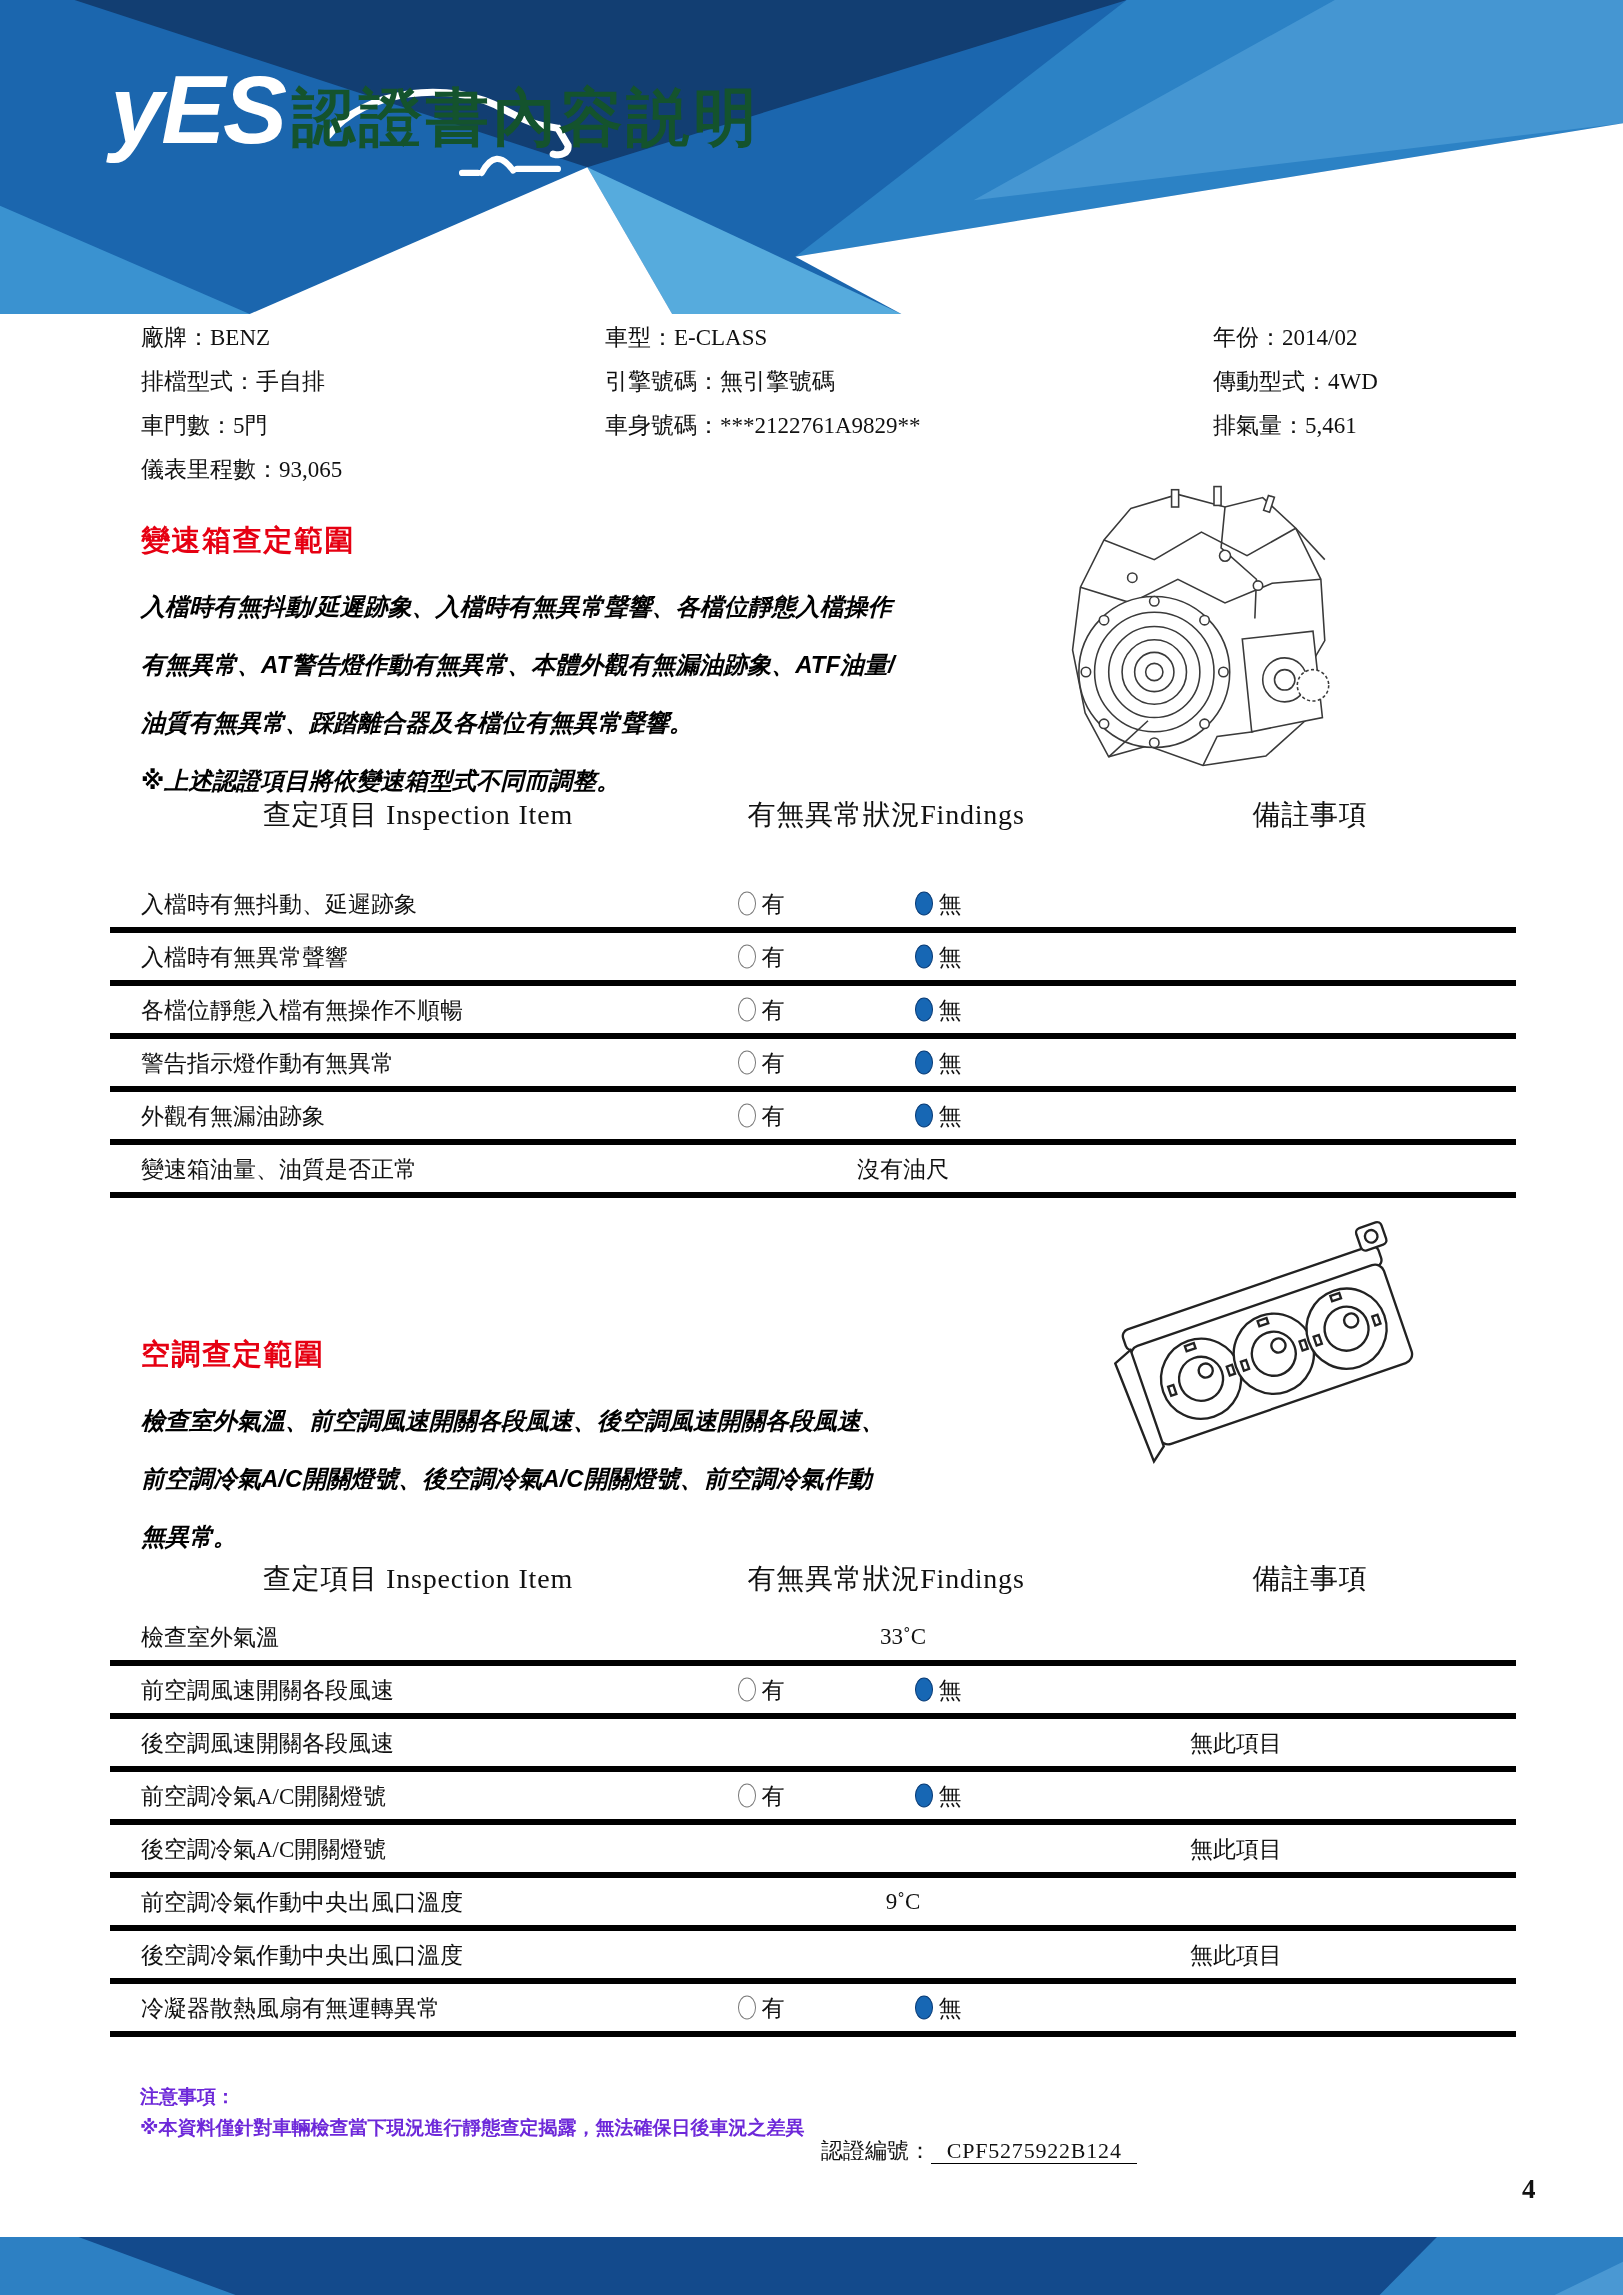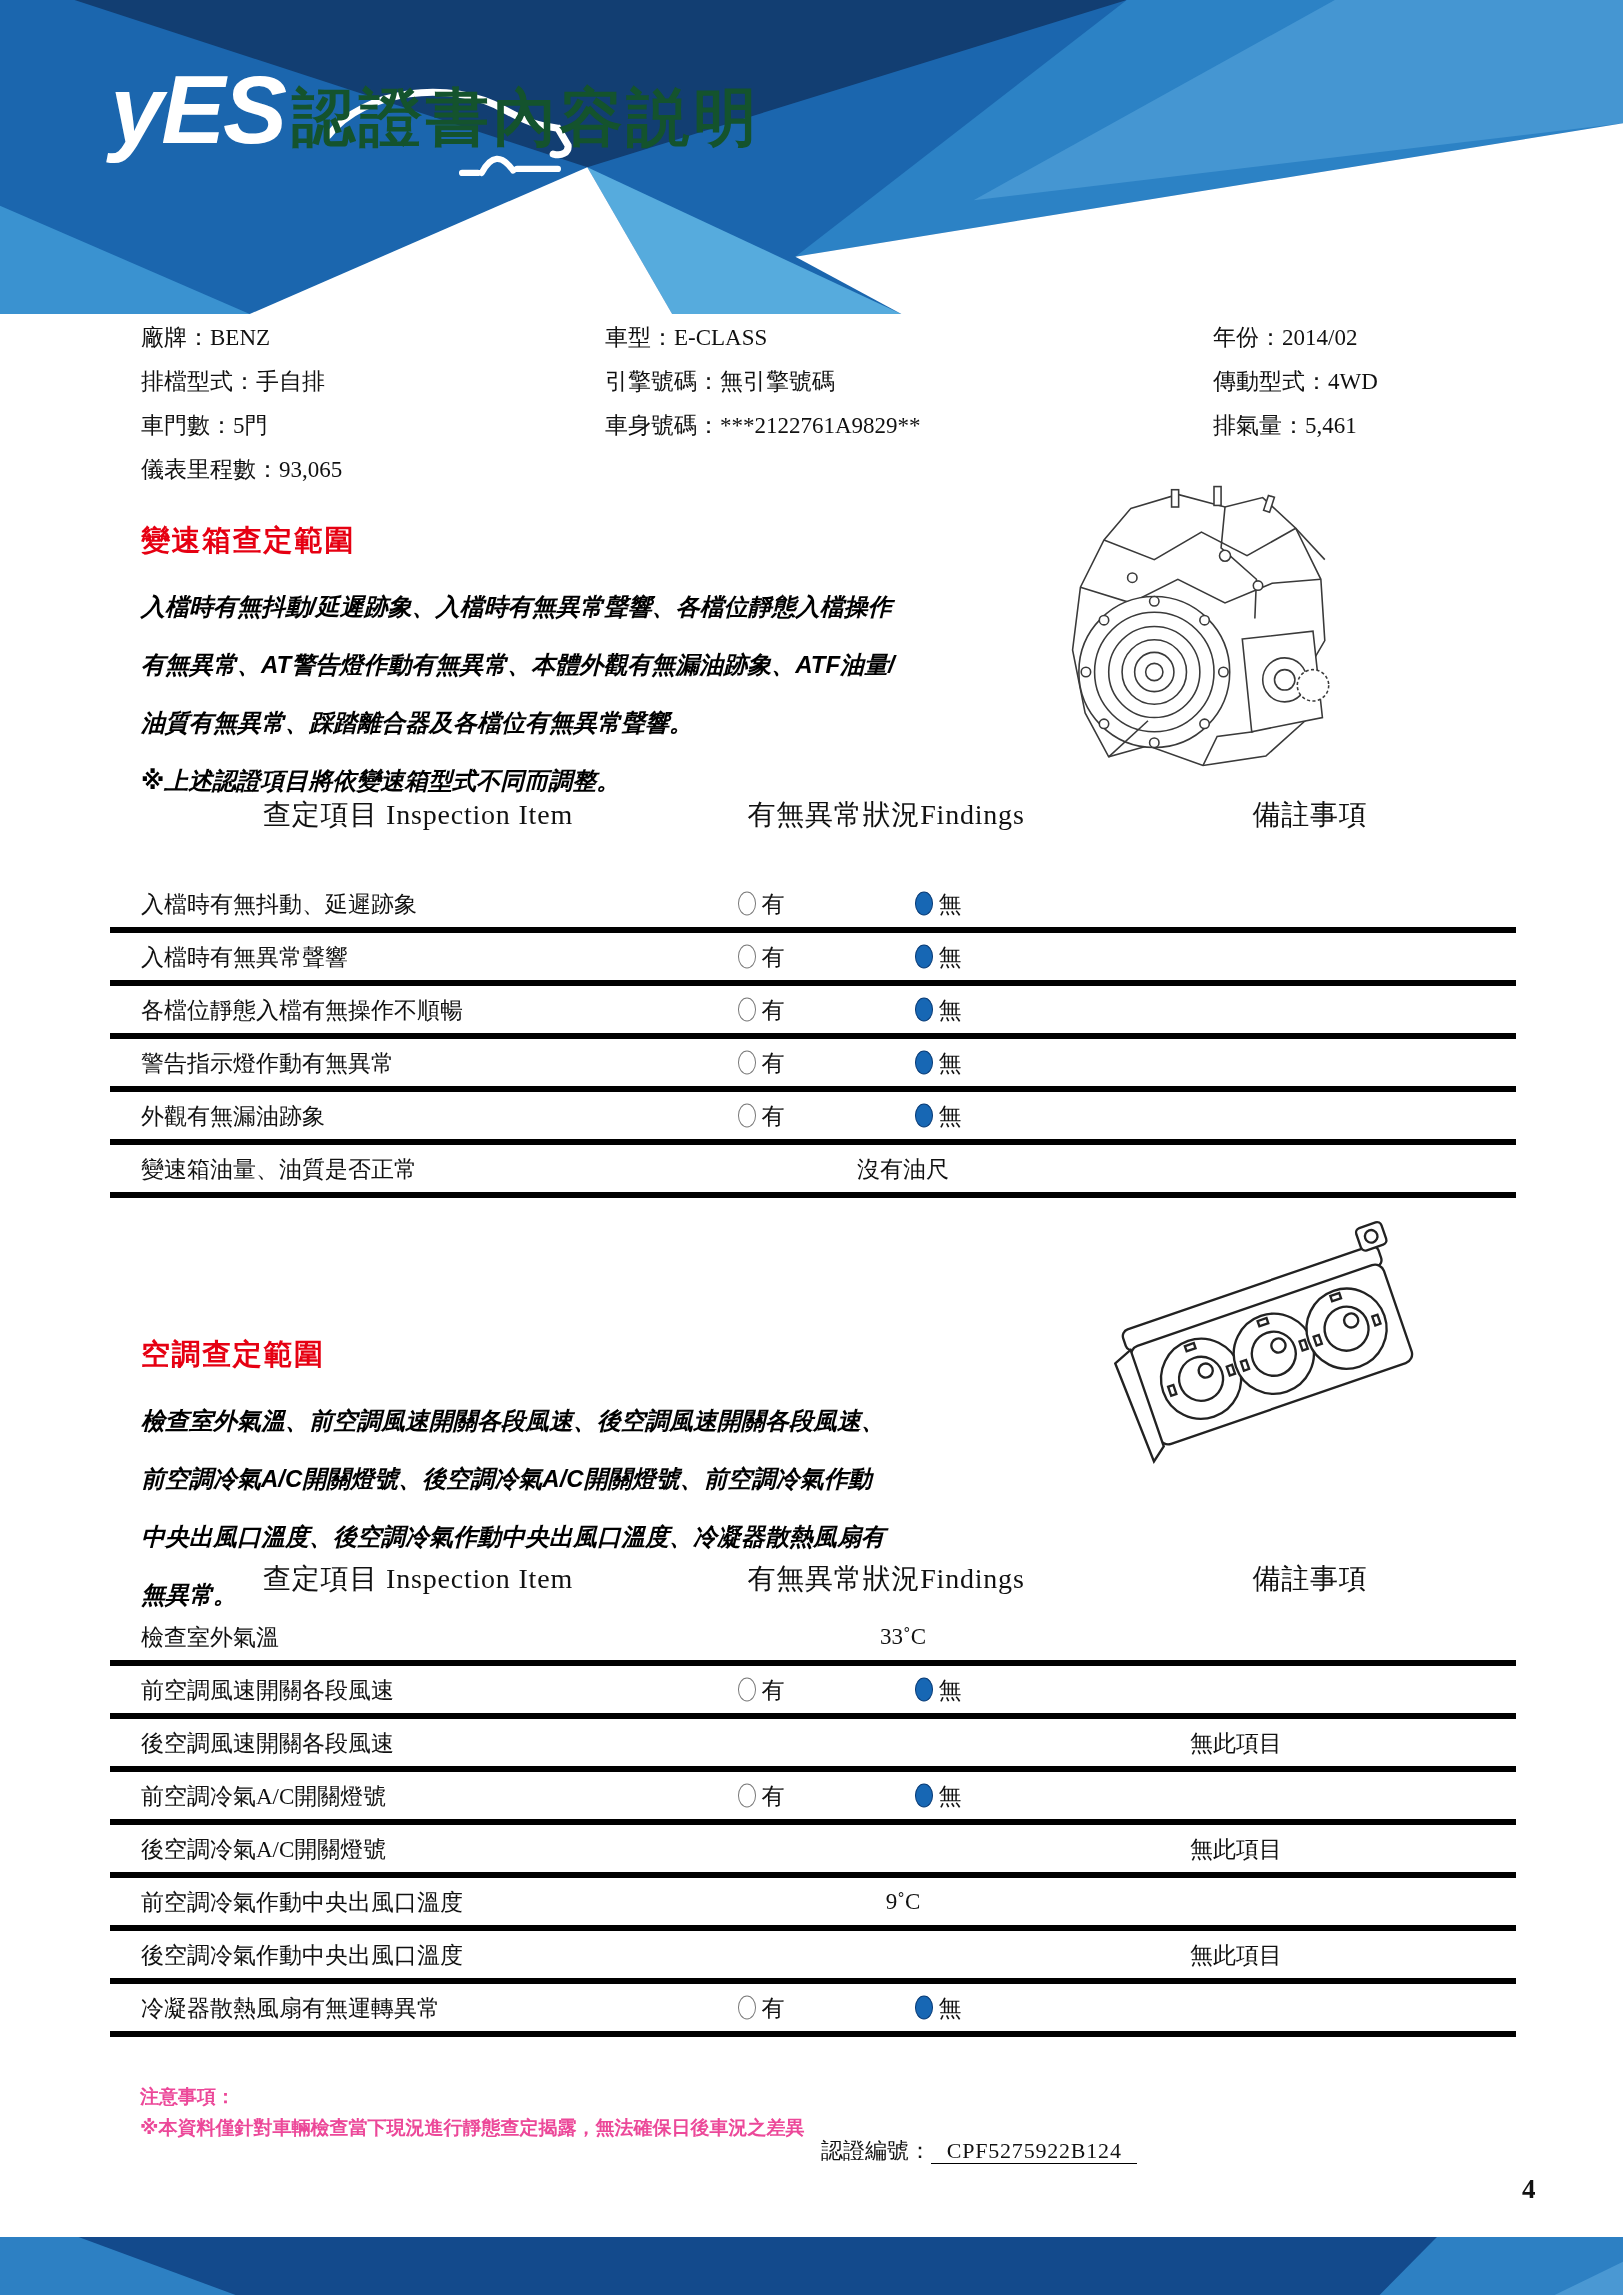--- a/index.html
+++ b/index.html
@@ -224,7 +224,6 @@
   <div class="sec-desc" id="sec1-desc">
       <div>檢查室外氣溫、前空調風速開關各段風速、後空調風速開關各段風速、</div>
       <div>前空調冷氣A/C開關燈號、後空調冷氣A/C開關燈號、前空調冷氣作動</div>
-      <div>中央出風口溫度、後空調冷氣作動中央出風口溫度、冷凝器散熱風扇有</div>
       <div>無異常。</div>
     </div>
 

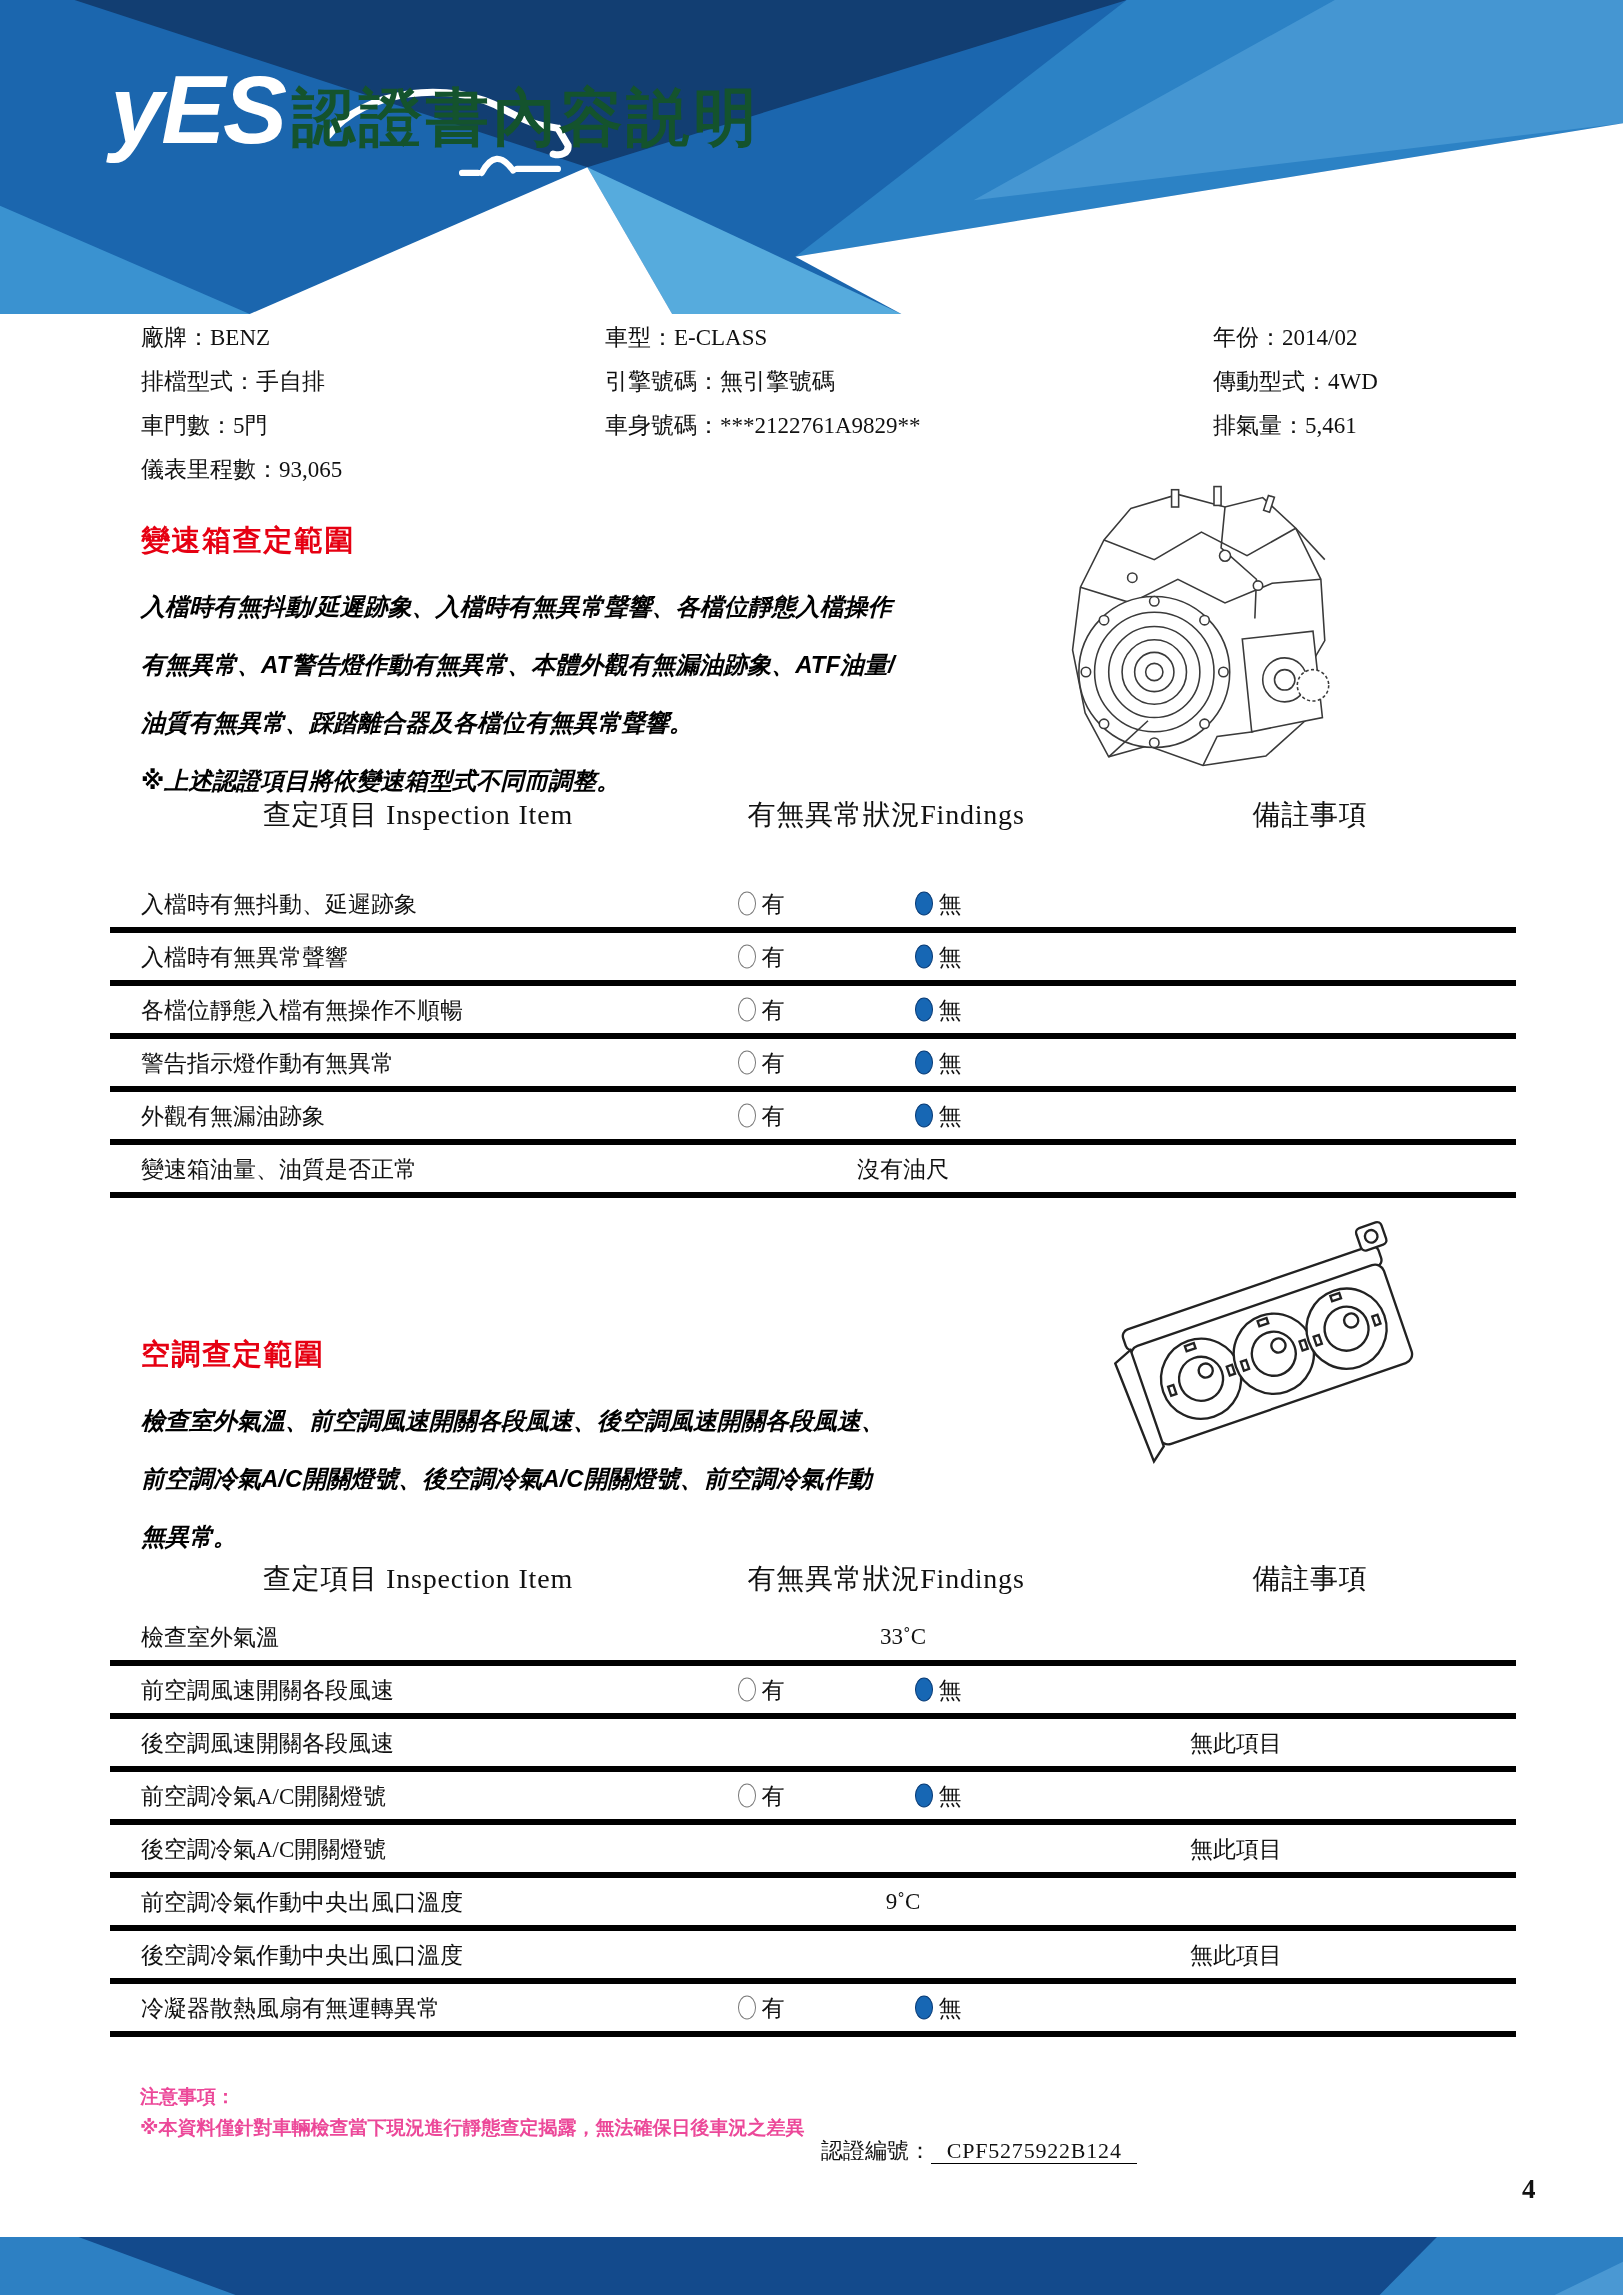--- a/index.html
+++ b/index.html
@@ -55,7 +55,7 @@
 
   
   .notice{position:absolute;left:140px;top:2081px;font-family:"Liberation Sans","DejaVu Sans",sans-serif;
-          font-weight:bold;font-size:19px;color:#ec4899;}
+          font-weight:bold;font-size:19px;color:#6d28d9;}
   .notice div{line-height:31px;white-space:nowrap;}
   .cert-line{position:absolute;left:821px;top:2136px;font-size:22px;white-space:nowrap;}
   .cert-number{border-bottom:1.6px solid #000;padding:0 15.7px;letter-spacing:0.8px;}

